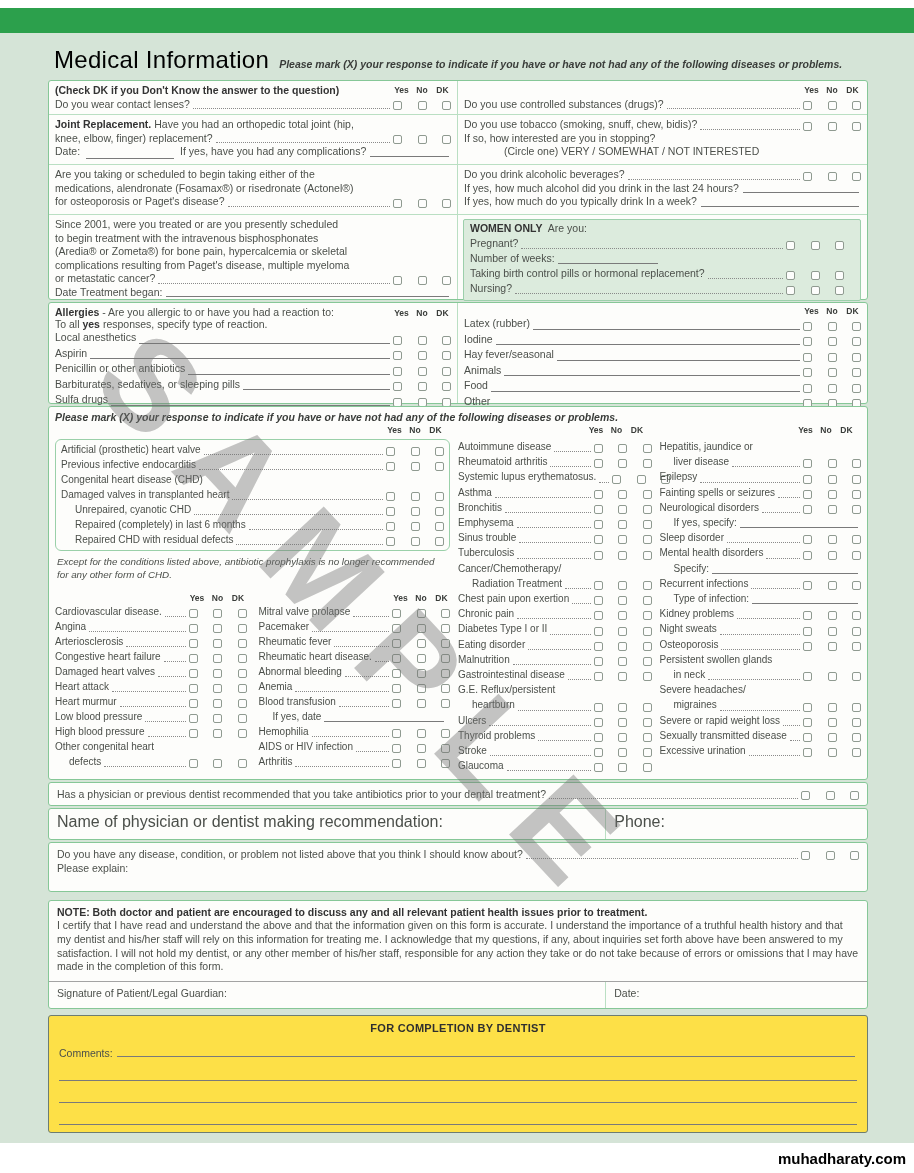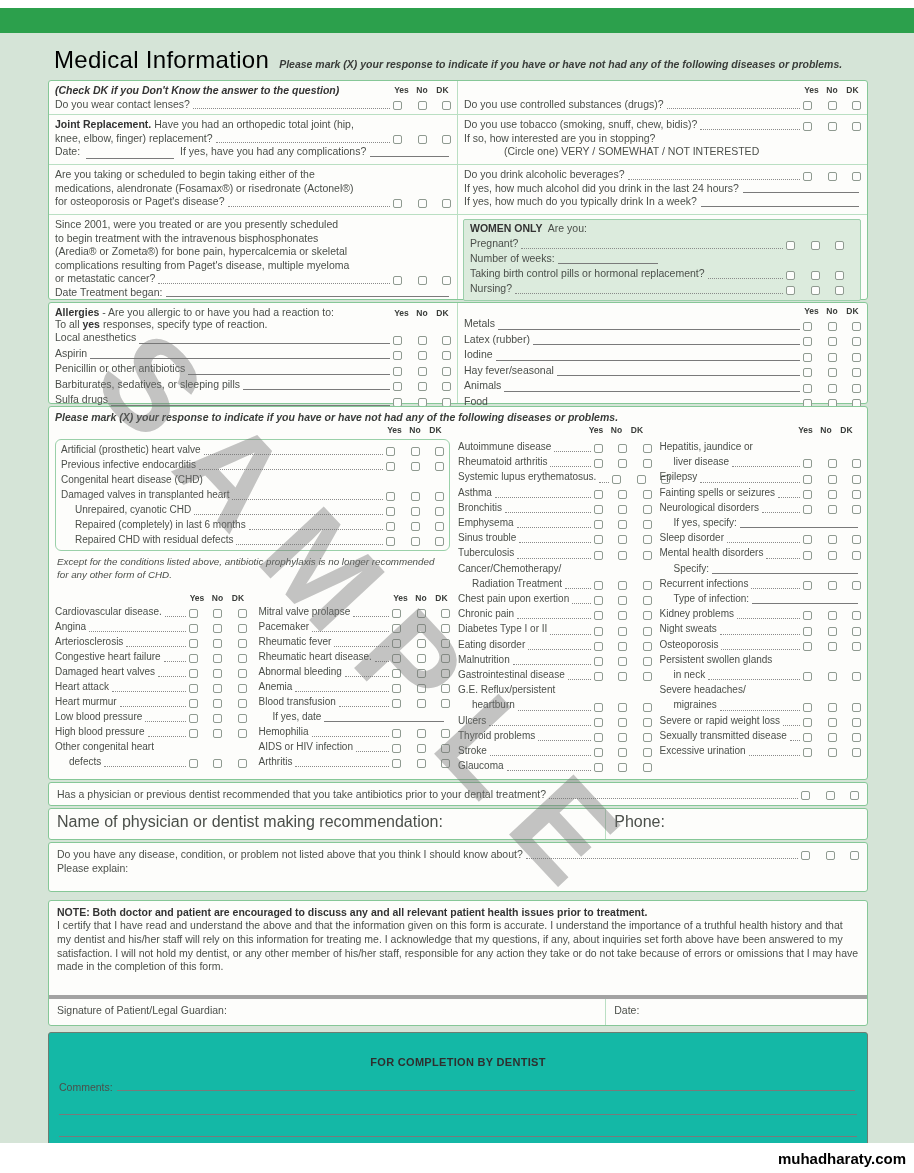--- a/index.html
+++ b/index.html
@@ -27,7 +27,7 @@
   .ynd span { width:17px; text-align:center; }
   .right-ynd { display:flex; justify-content:flex-end; }
   .bold { font-weight:bold; color:#333; }
-  .bolditalic { font-weight:bold; font-style:italic; color:#333; }
+  .bolditalic { font-weight:bold; color:#333; }
   .blank { display:inline-block; border-bottom:1px solid #7a7a7a; height:11px; vertical-align:bottom; }
   .fill { flex:1 1 auto; border-bottom:1px solid #7a7a7a; margin:0 2px 2px 4px; height:11px; }
   .irow { display:flex; align-items:flex-end; line-height:15px; }

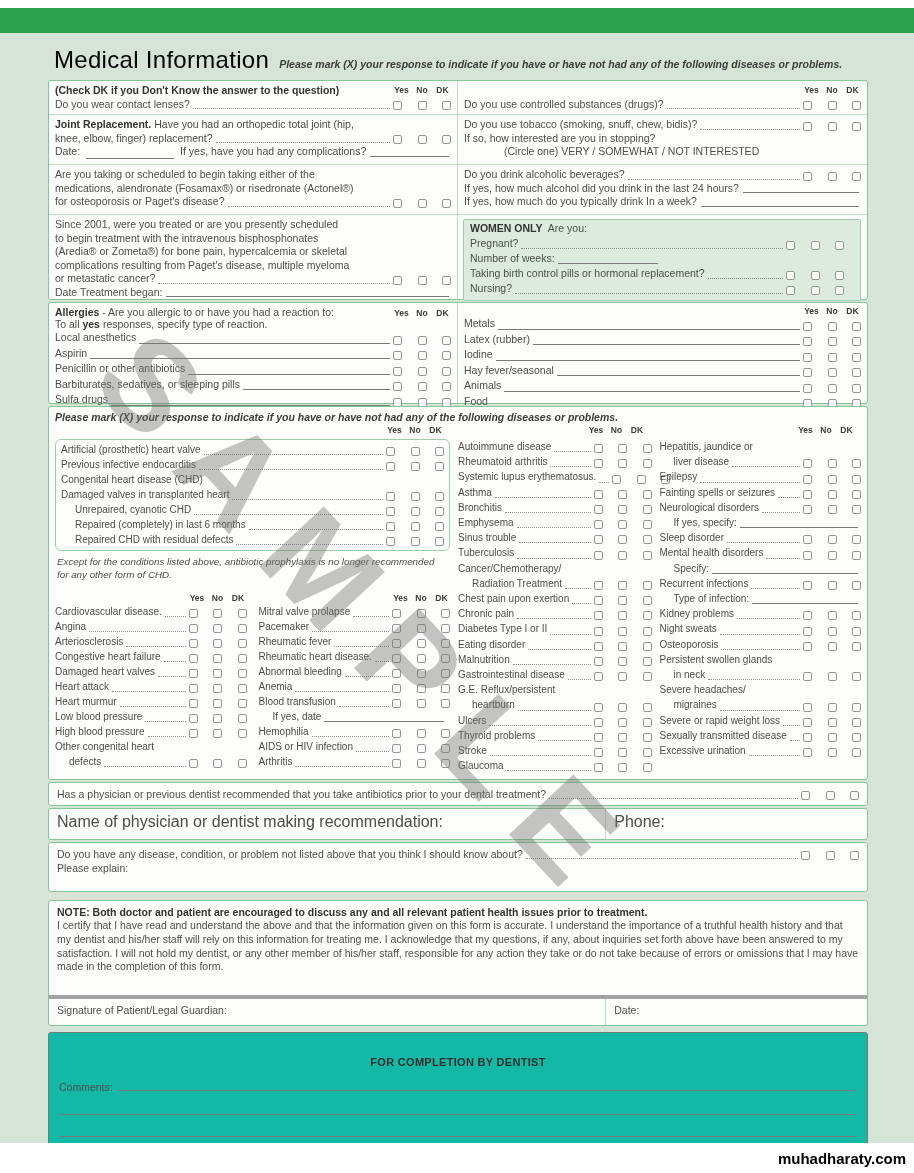--- a/index.html
+++ b/index.html
@@ -333,15 +333,6 @@
           </div>
         <div>
             <div class="irow">
-              <span class="lbl">Metals</span>
-              <span class="lead line"></span>
-              <span class="bx3">
-                <span class="cb"></span>
-                <span class="cb"></span>
-                <span class="cb"></span>
-              </span>
-            </div>
-            <div class="irow">
               <span class="lbl">Latex (rubber)</span>
               <span class="lead line"></span>
               <span class="bx3">

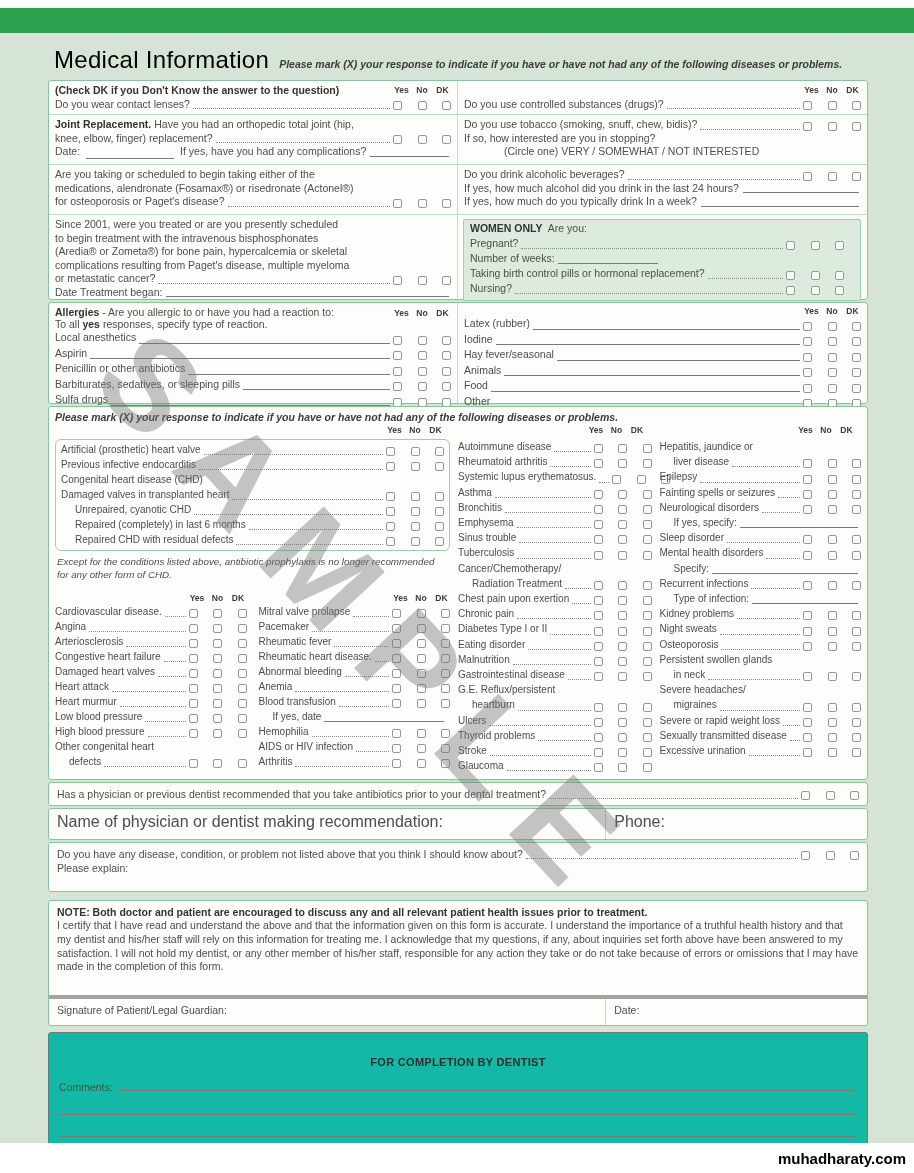--- a/index.html
+++ b/index.html
@@ -57,7 +57,7 @@
   .splitrow .right { flex:1; border-left:1px solid #badfc3; padding:4px 8px 8px 8px; }
   .notebox { margin-top:8px; padding:5px 8px 0 8px; font-size:10.5px; }
   .notebody { line-height:13.8px; margin-top:1px; color:#4b4f4a; }
-  .sigrow { display:flex; border-top:4px solid #a3a3a3; margin-top:21px; margin-left:-8px; margin-right:-8px; }
+  .sigrow { display:flex; border-top:1px solid #a3a3a3; margin-top:7px; margin-left:-8px; margin-right:-8px; }
   .sigrow .left { flex:0 0 68%; padding:5px 8px 9px 8px; }
   .sigrow .right { flex:1; border-left:1px solid #badfc3; padding:5px 8px 9px 8px; }
   .dentistbox { margin-top:6px; background:#14b8a6; border:1px solid #6d7d71; border-radius:3px; height:118px; padding:23px 10px; font-size:10.5px; }

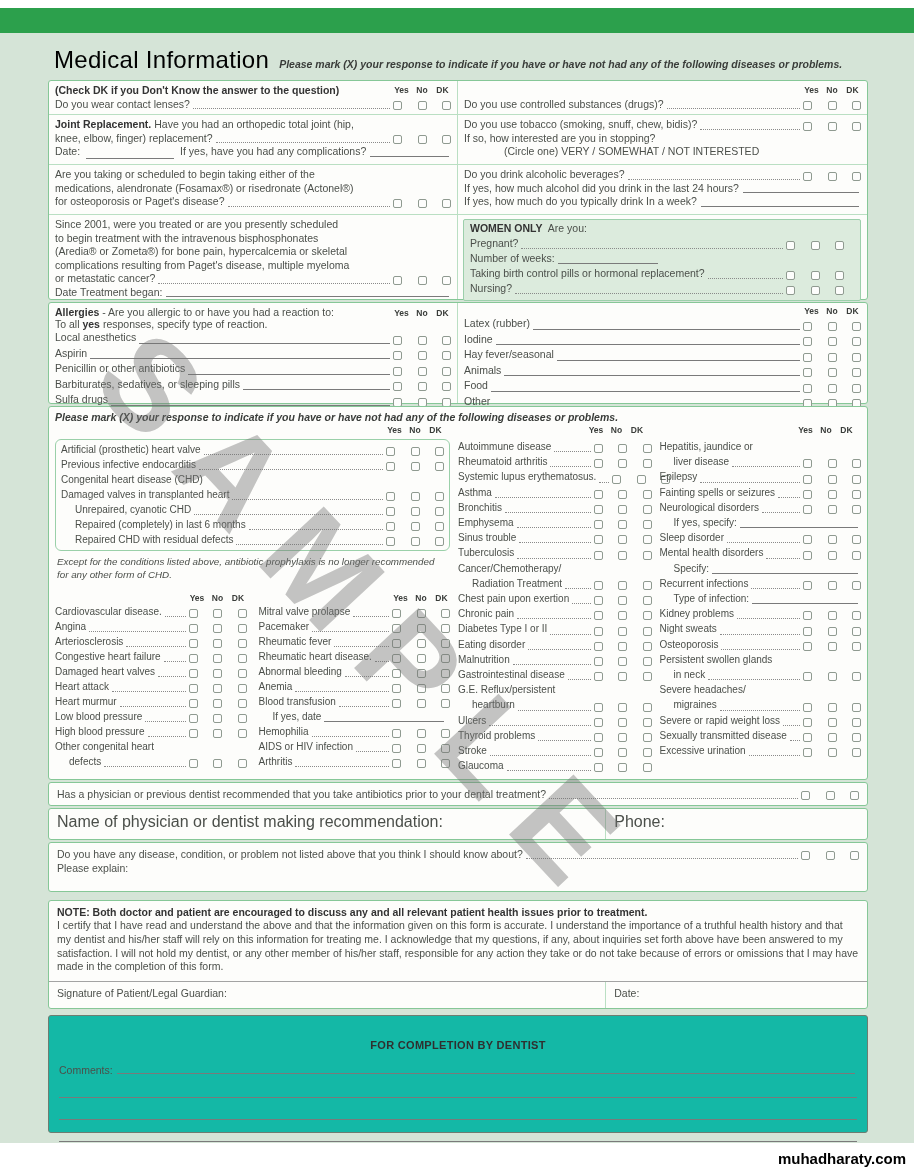--- a/index.html
+++ b/index.html
@@ -60,7 +60,7 @@
   .sigrow { display:flex; border-top:1px solid #a3a3a3; margin-top:7px; margin-left:-8px; margin-right:-8px; }
   .sigrow .left { flex:0 0 68%; padding:5px 8px 9px 8px; }
   .sigrow .right { flex:1; border-left:1px solid #badfc3; padding:5px 8px 9px 8px; }
-  .dentistbox { margin-top:6px; background:#14b8a6; border:1px solid #6d7d71; border-radius:3px; height:118px; padding:23px 10px; font-size:10.5px; }
+  .dentistbox { margin-top:6px; background:#fde047; border:1px solid #6d7d71; border-radius:3px; height:118px; padding:6px 10px; font-size:10.5px; }
   .dtitle { text-align:center; font-weight:bold; font-size:11px; color:#2f2f2f; letter-spacing:0.3px; }
   .commentrow { display:flex; align-items:flex-end; margin-top:12px; }
   .cline { border-bottom:1px solid #7a7a7a; margin-top:21px; height:1px; }

